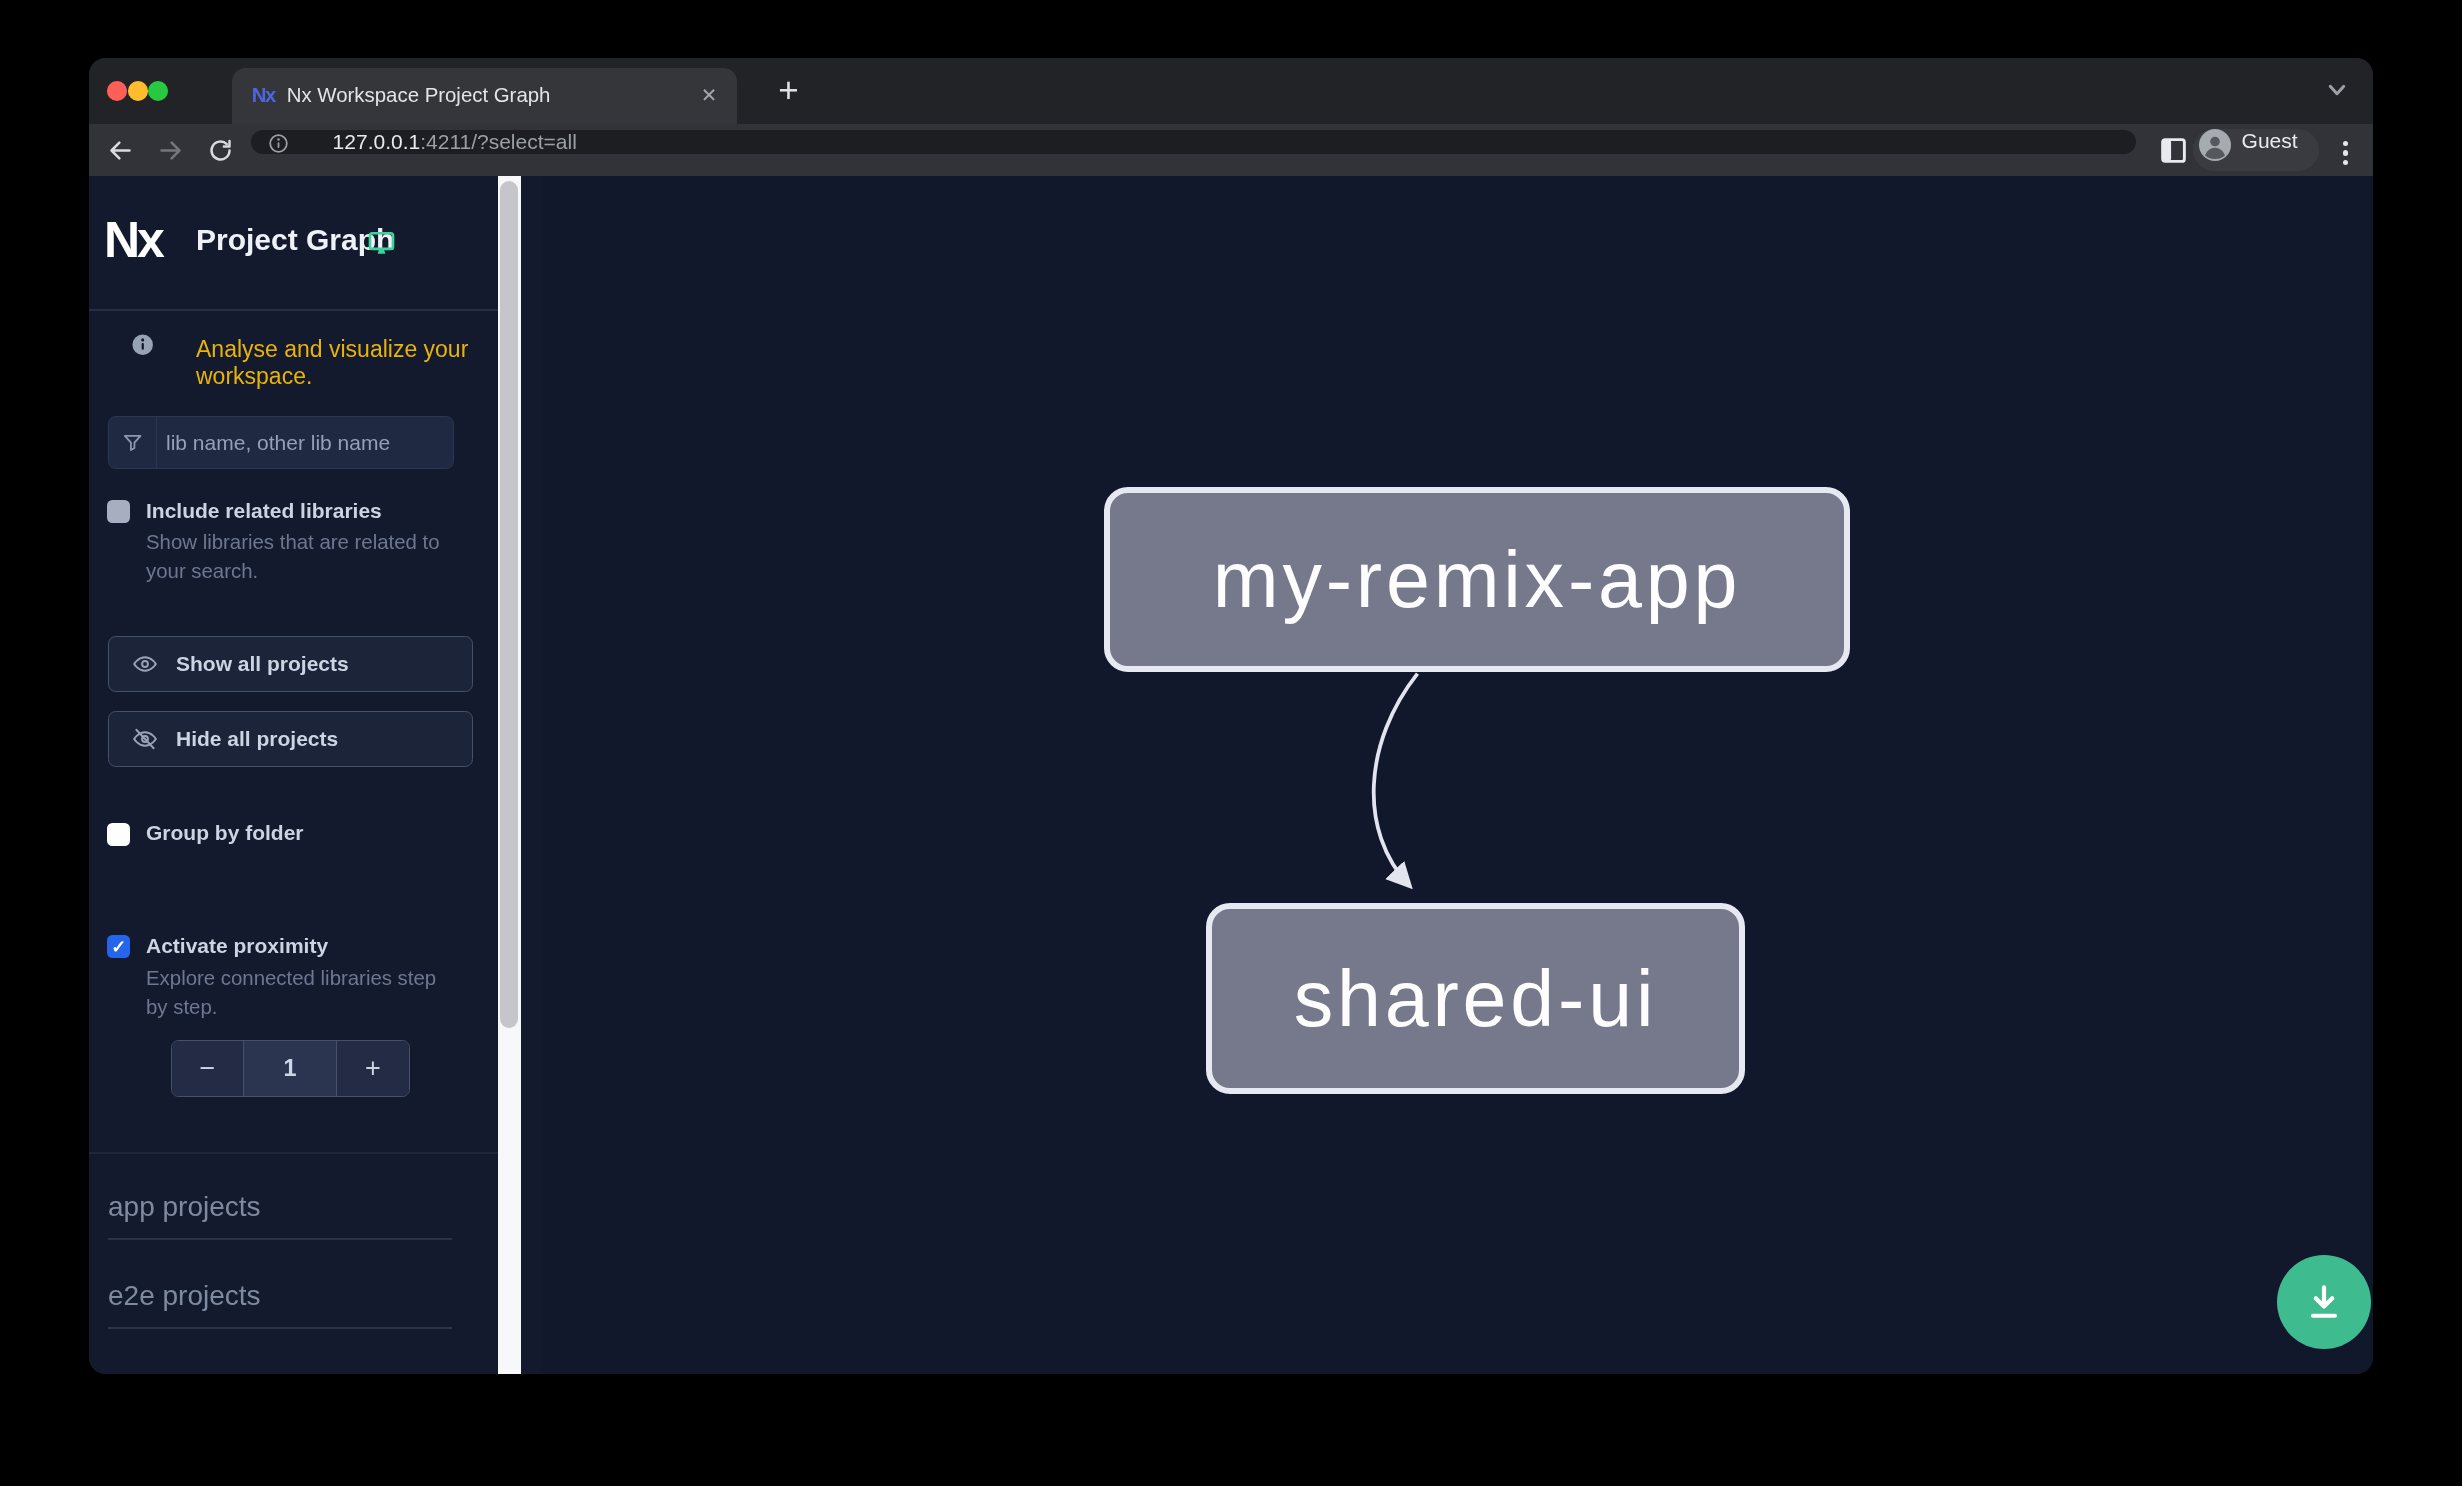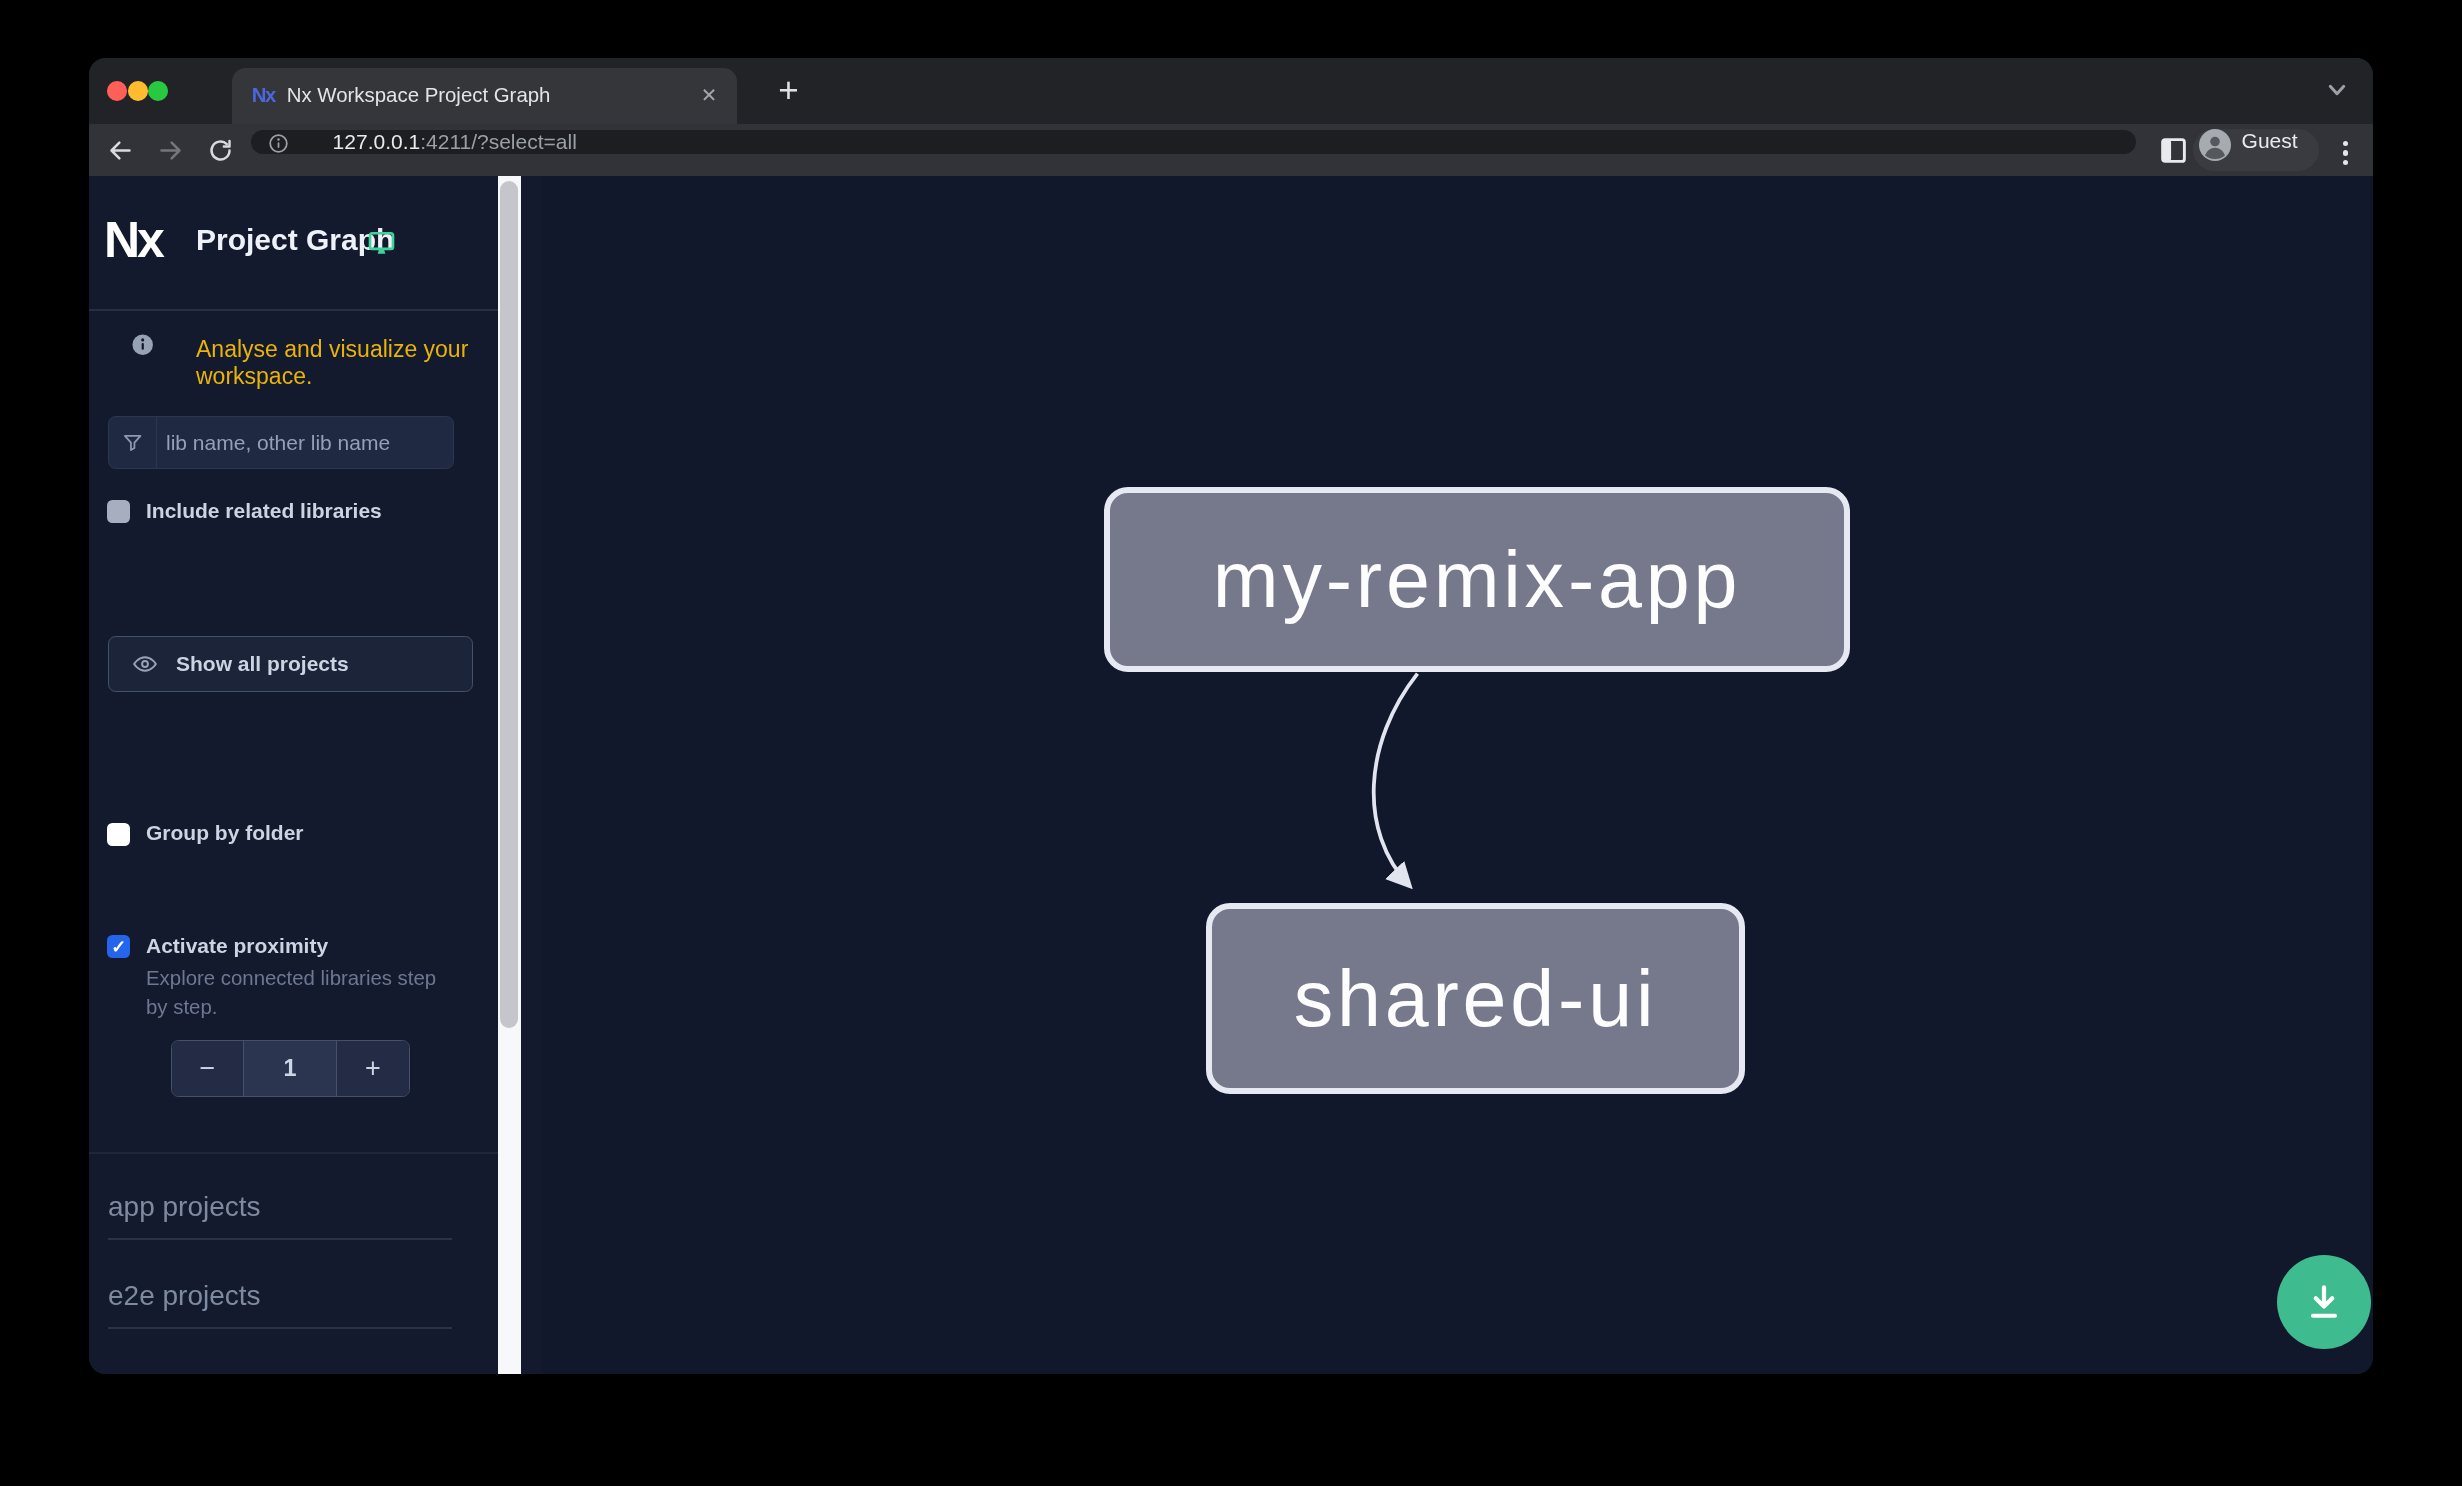--- a/index.html
+++ b/index.html
@@ -182,6 +182,7 @@
 
       <div class="chkbox chk-grey" style="top:324px;"></div>
       <div class="chk-label" style="top:323px;">Include related libraries</div>
+      <div class="chk-desc" style="top:352px;">Show libraries that are related to your search.</div>
 
       <div class="side-btn" style="top:460px;">
         <svg width="26" height="26" viewBox="0 0 24 24">

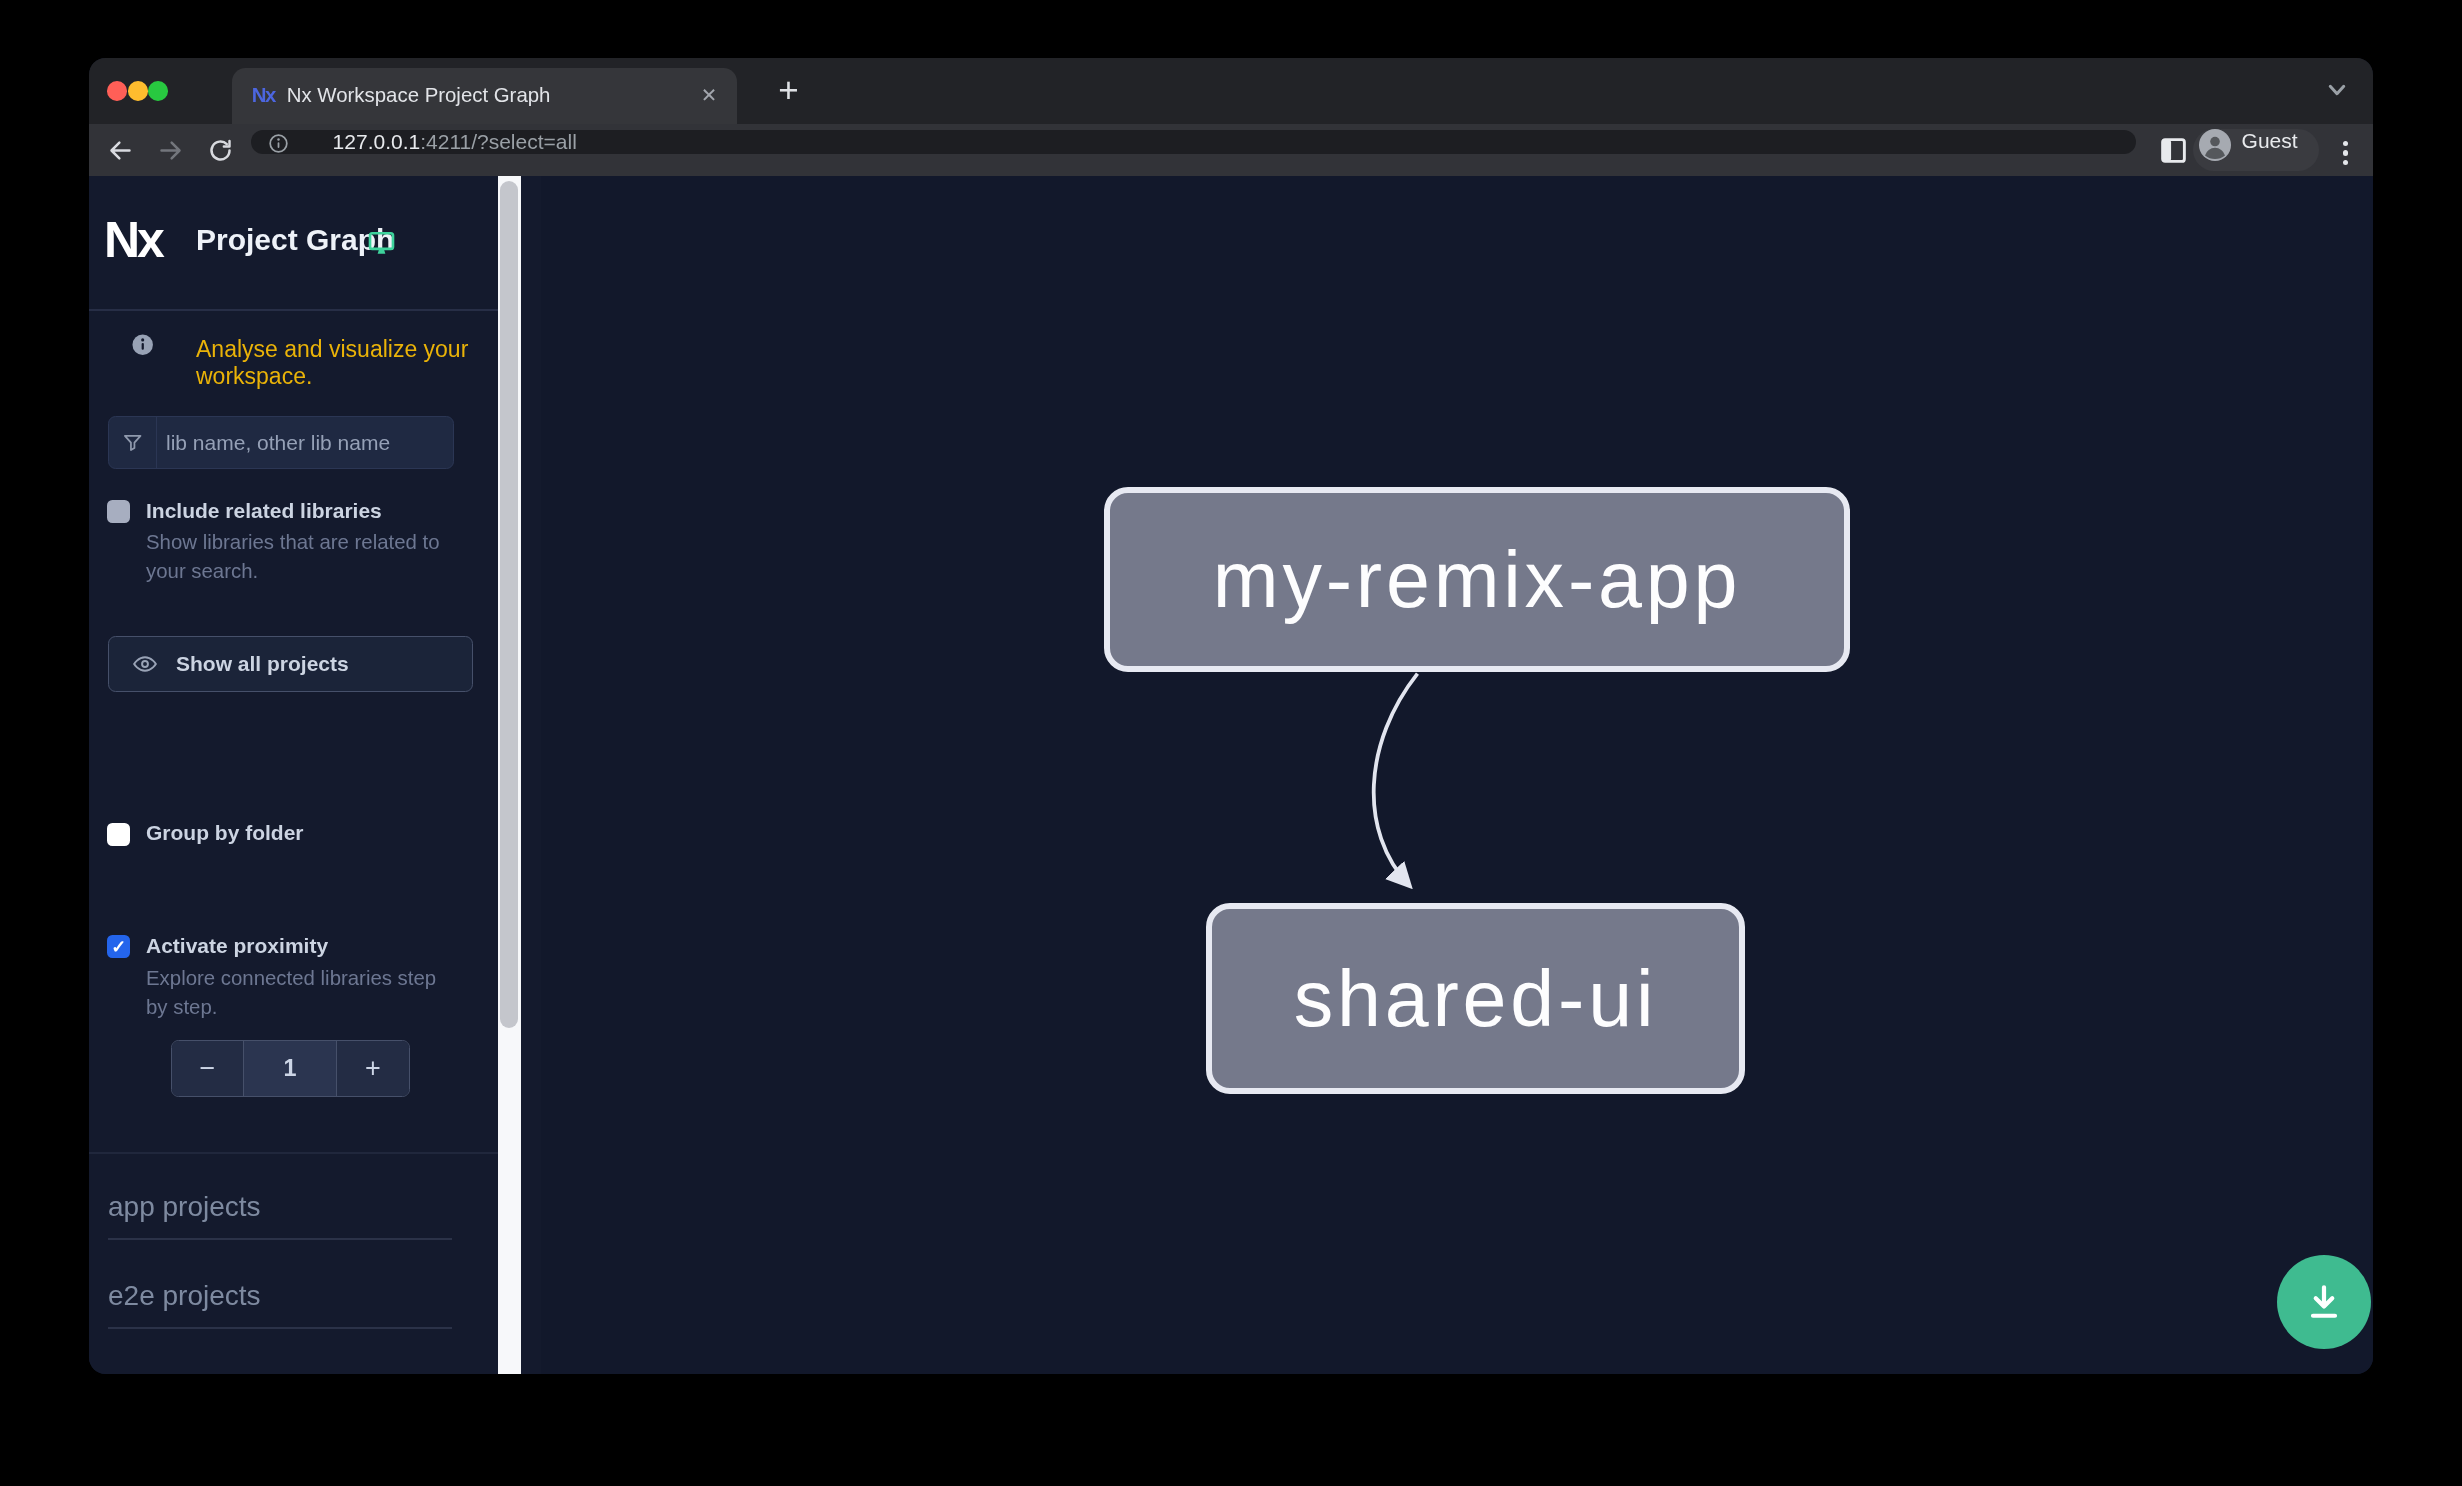--- a/index.html
+++ b/index.html
@@ -191,6 +191,14 @@
         </svg>
         <span class="lbl">Show all projects</span>
       </div>
+      <div class="side-btn" style="top:535px;">
+        <svg width="26" height="26" viewBox="0 0 24 24">
+          <path d="M2 12s3.6-6.2 10-6.2S22 12 22 12s-3.6 6.2-10 6.2S2 12 2 12z" fill="none" stroke="#99a3b6" stroke-width="1.8"></path>
+          <circle cx="12" cy="12" r="2.7" fill="none" stroke="#99a3b6" stroke-width="1.8"></circle>
+          <line x1="4" y1="3.5" x2="20" y2="20.5" stroke="#99a3b6" stroke-width="1.8" stroke-linecap="round"></line>
+        </svg>
+        <span class="lbl">Hide all projects</span>
+      </div>
 
       <div class="chkbox chk-white" style="top:647px;"></div>
       <div class="chk-label" style="top:645px;text-align:center;">Group by folder</div>

